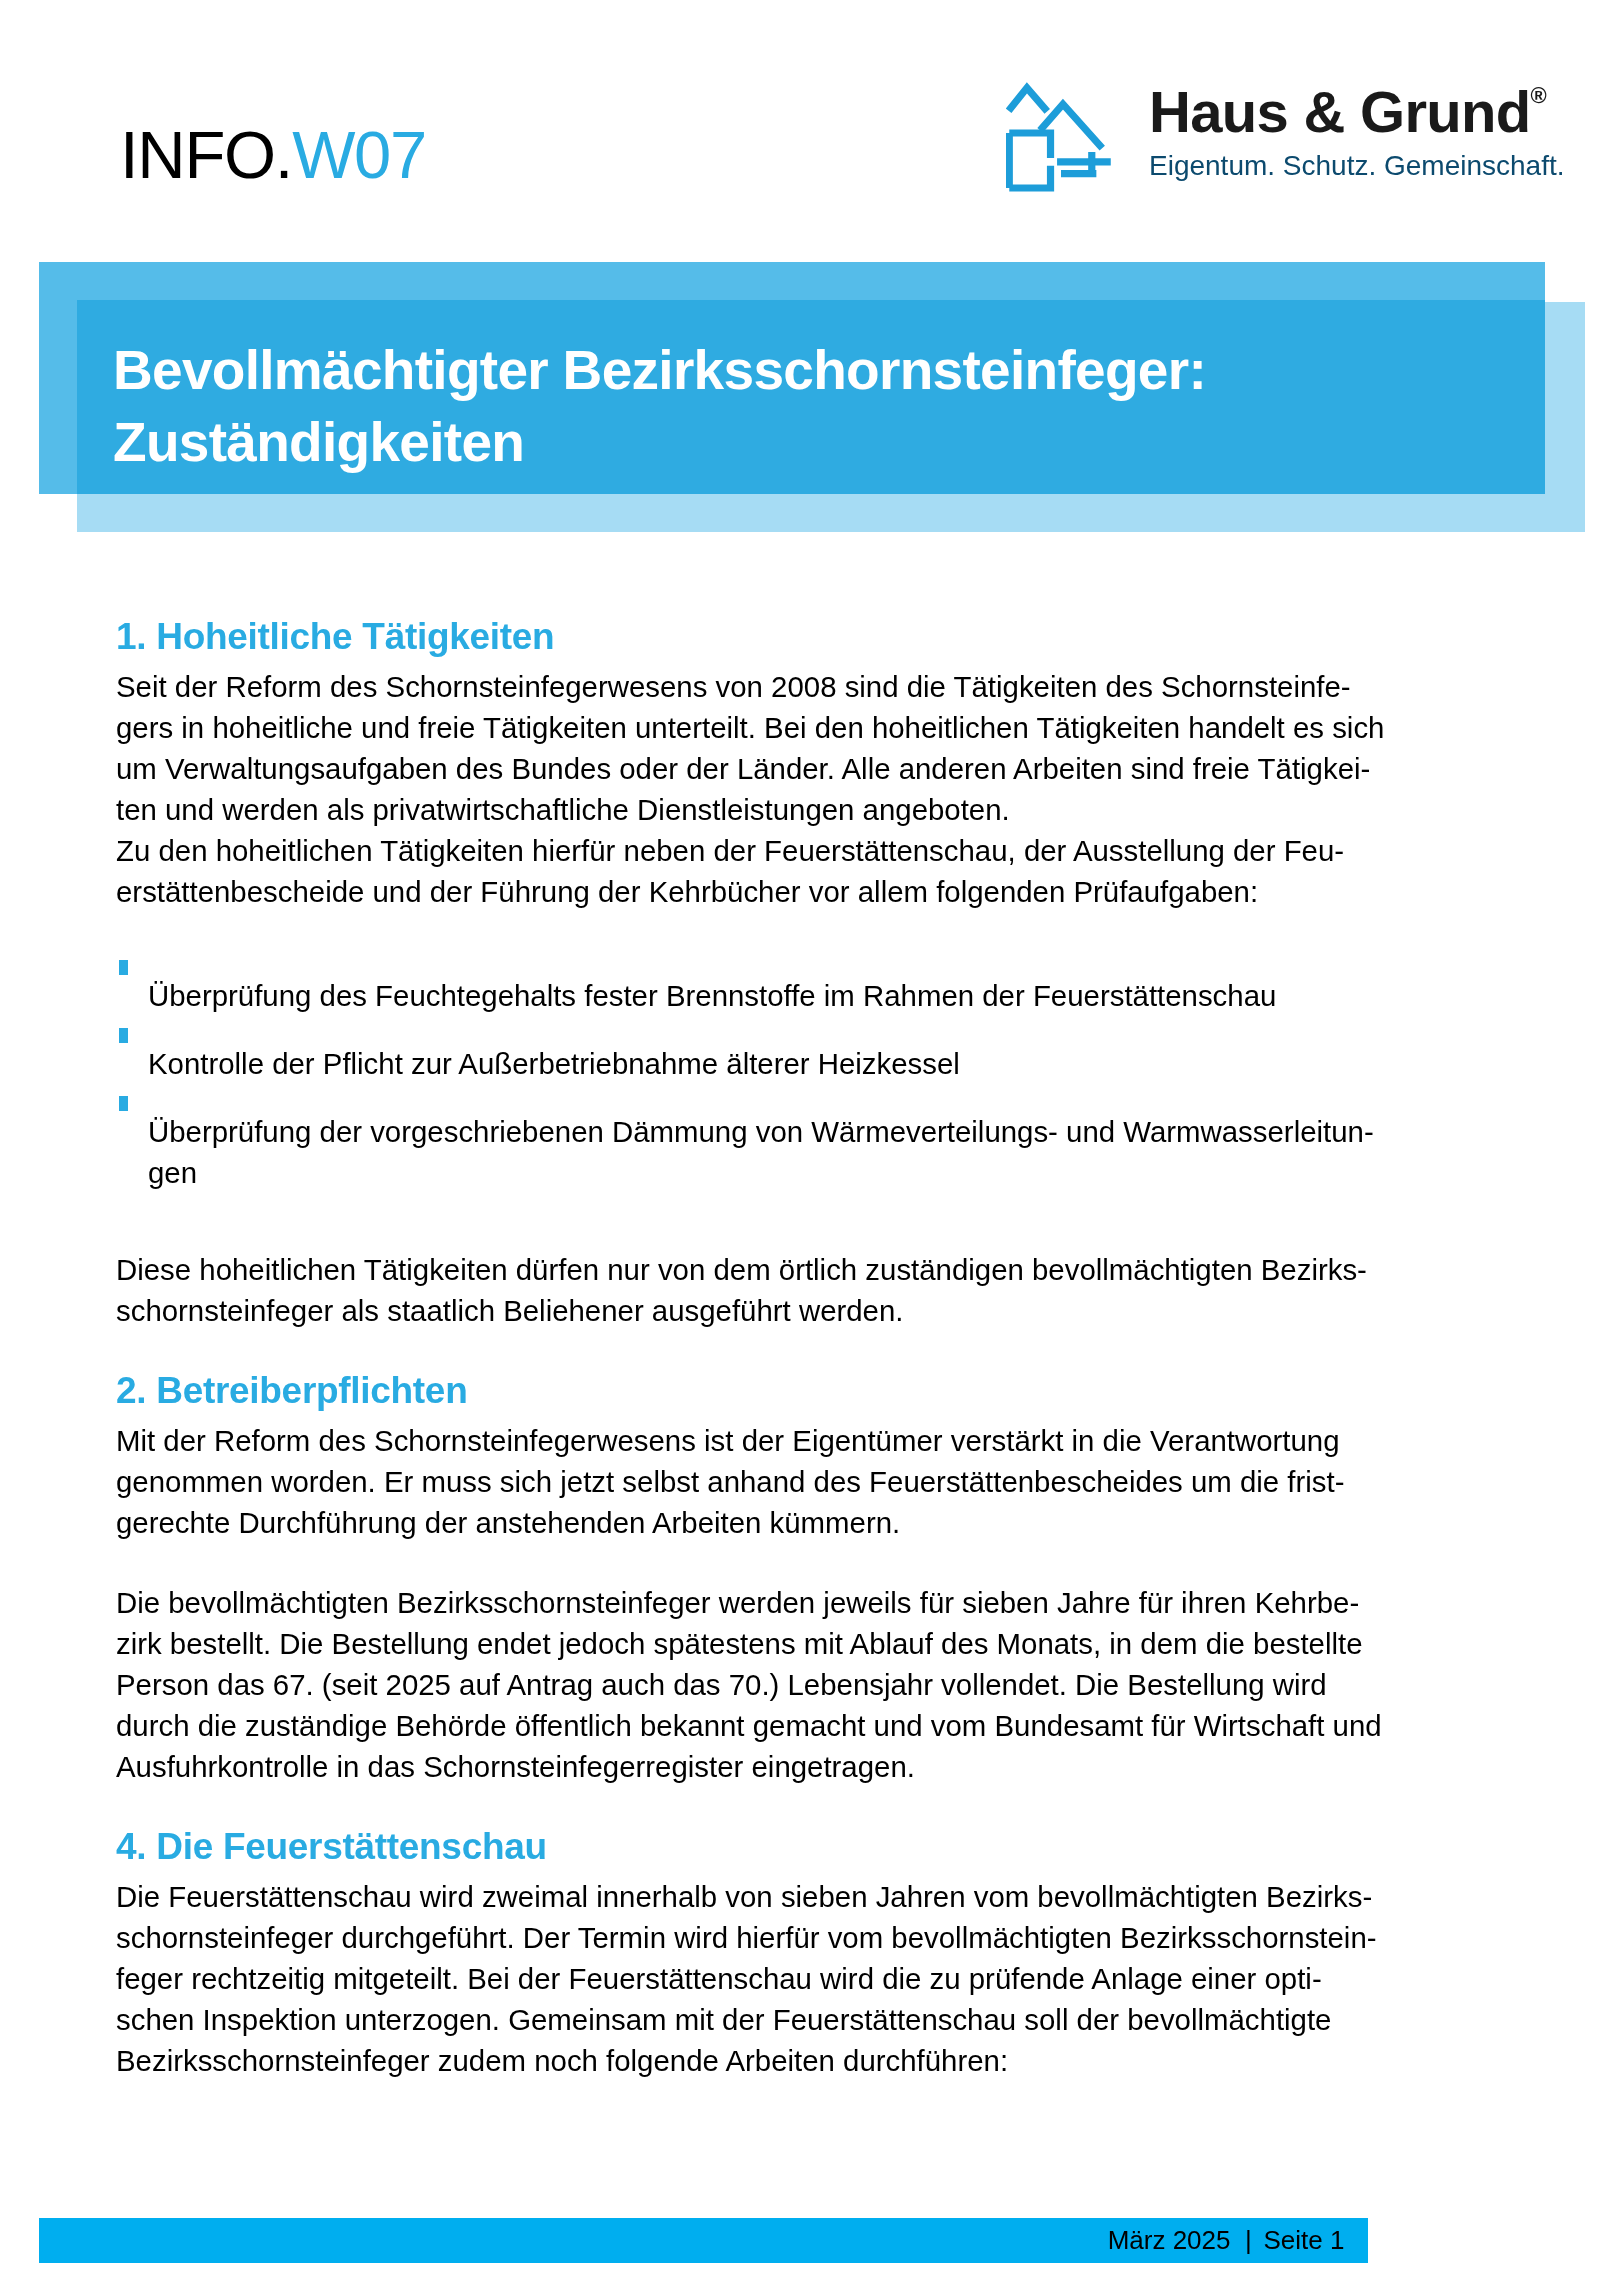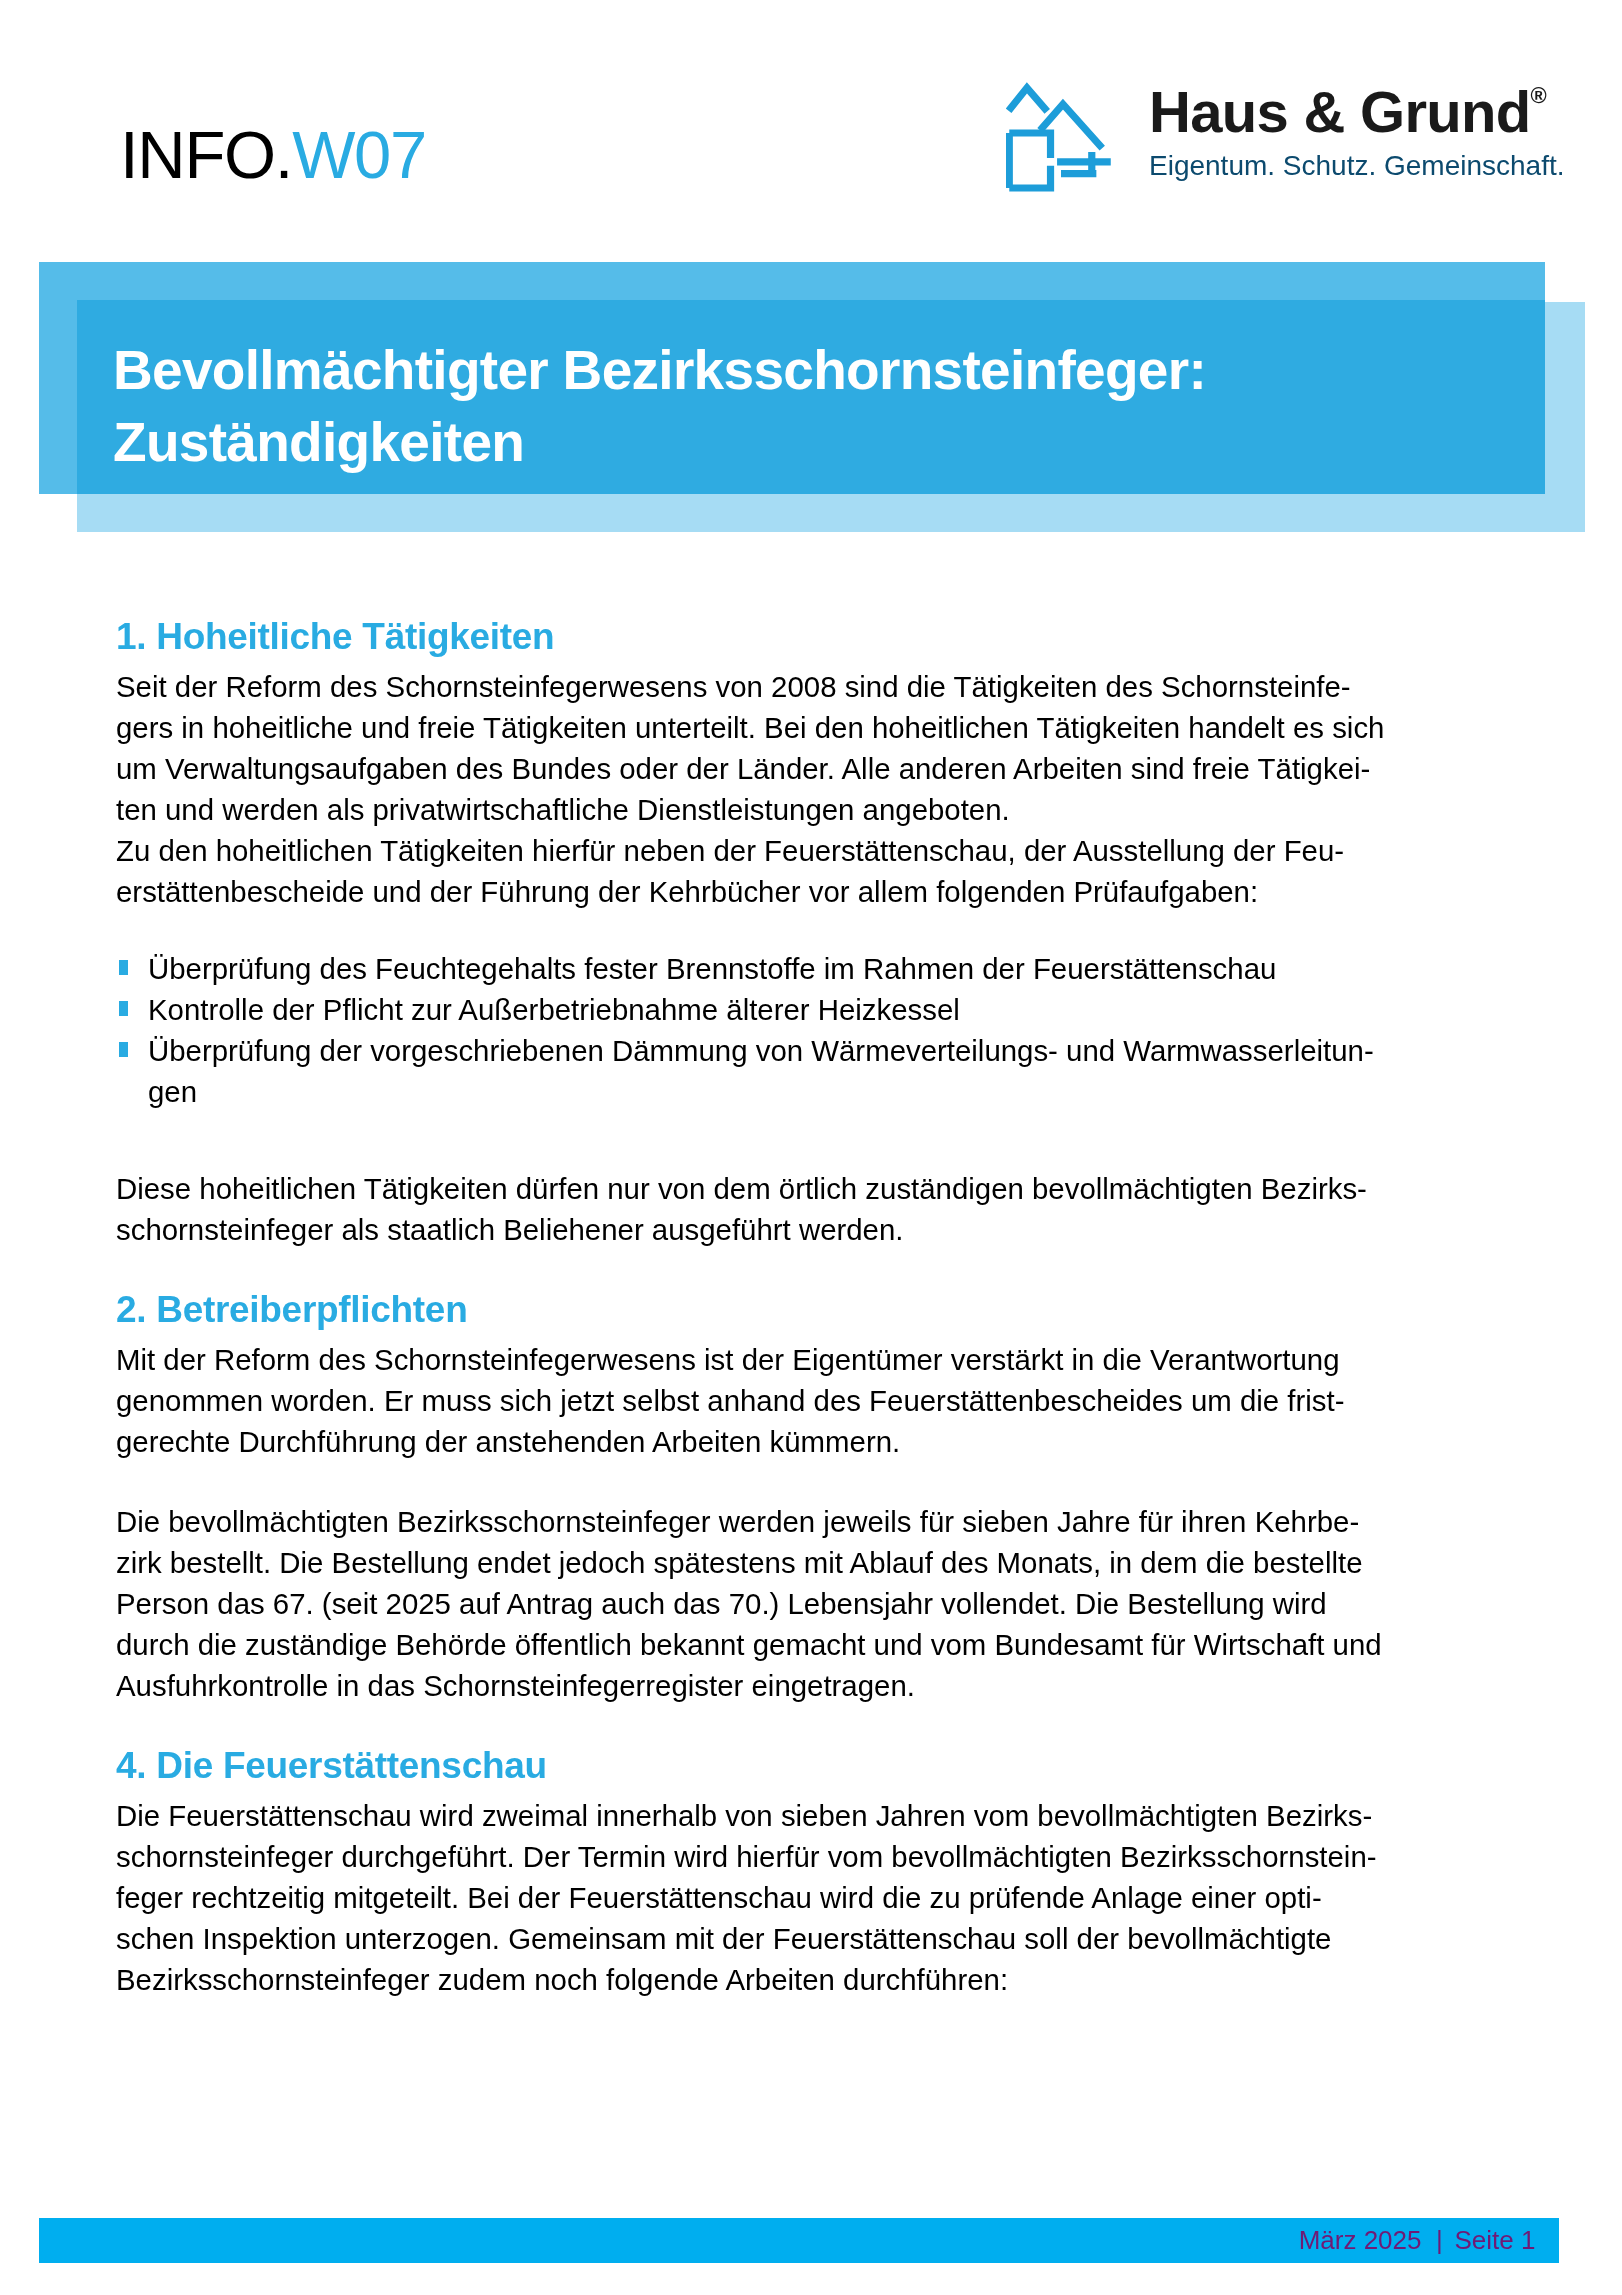--- a/index.html
+++ b/index.html
@@ -46,7 +46,7 @@
     flex:0 0 auto;width:9.8px;height:14.4px;background:#29abe2;
     margin:12.4px 19.6px 0 2.6px;
   }
-  ul.bullets .btext{font-size:29.4px;line-height:41px;white-space:pre;}
+  ul.bullets .btext{font-size:29.4px;line-height:41px;white-space:pre;margin-top:27px;}
   
   .footer-bar{
     position:absolute;left:39px;top:2218px;width:1520px;height:45px;

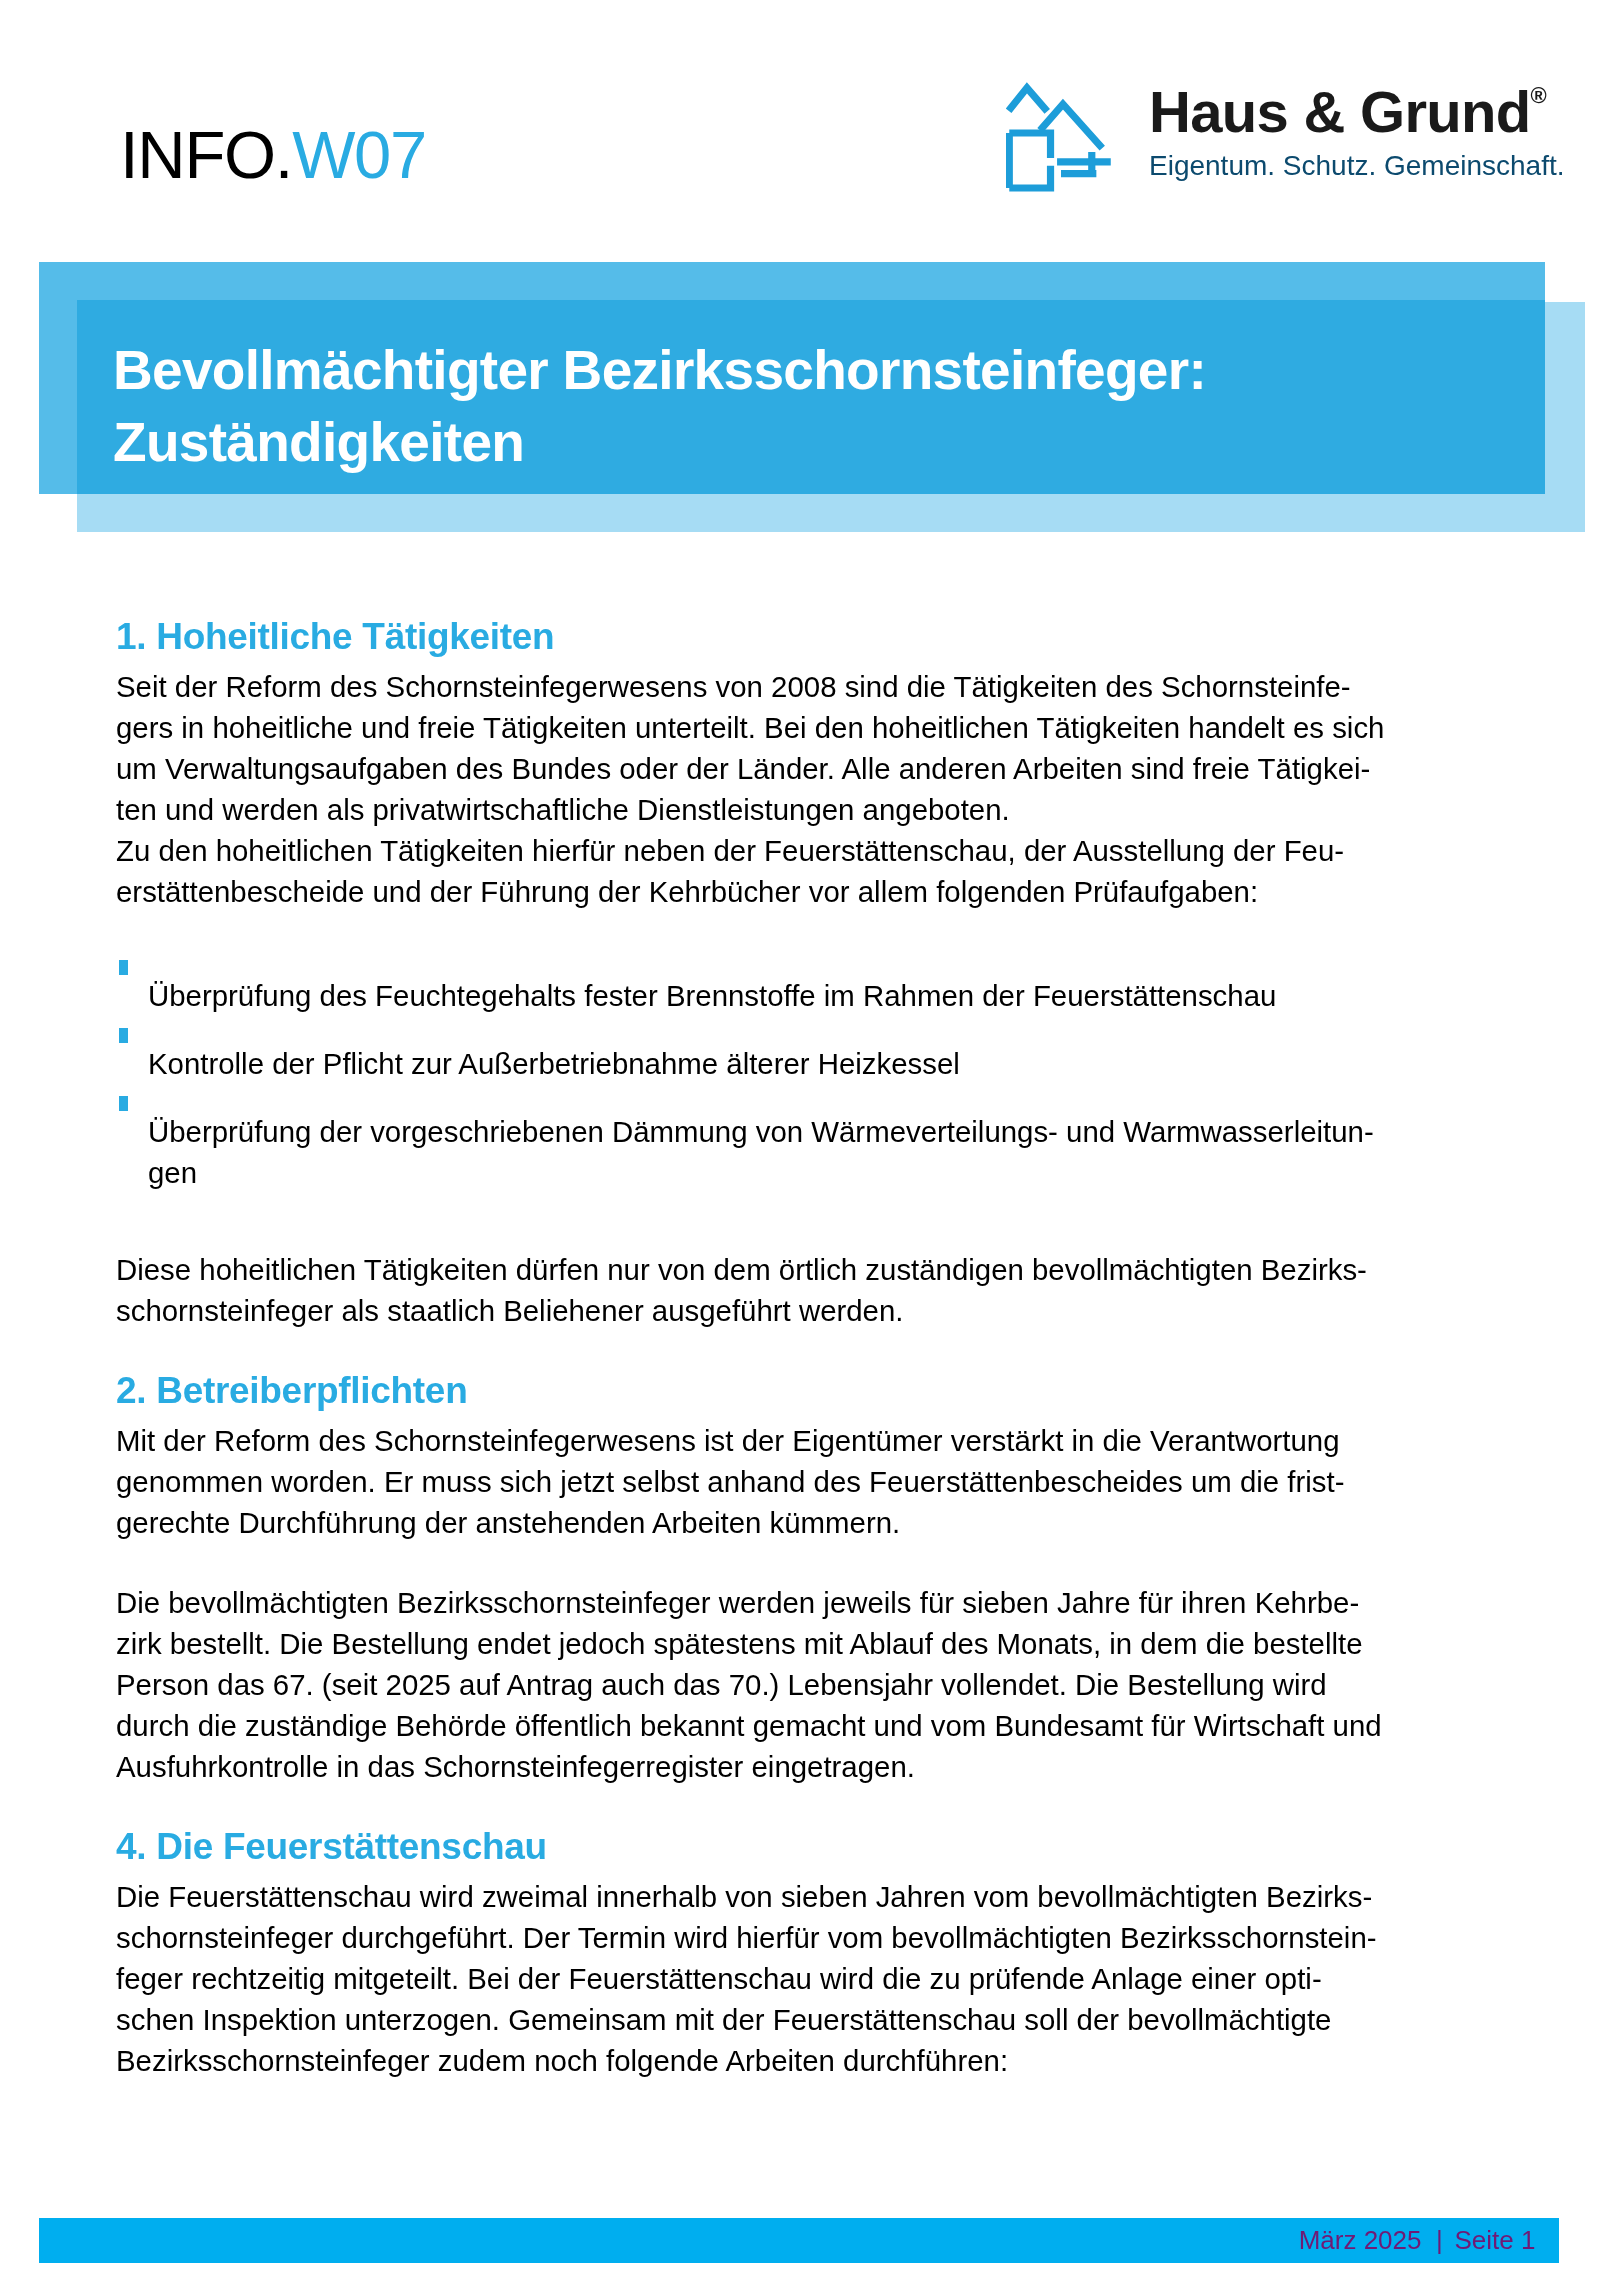--- a/index.html
+++ b/index.html
@@ -49,8 +49,8 @@
   ul.bullets .btext{font-size:29.4px;line-height:41px;white-space:pre;margin-top:27px;}
   
   .footer-bar{
-    position:absolute;left:39px;top:2218px;width:1520px;height:45px;
-    background:#00aeef;color:#701a75;display:flex;align-items:center;
+    position:absolute;left:39px;top:2218px;width:1329px;height:45px;
+    background:#00aeef;color:#000000;display:flex;align-items:center;
     justify-content:flex-end;font-size:26px;padding-right:0;box-sizing:border-box;
   }
   .footer-bar .sep{margin:0 11.8px 0 14.4px;font-weight:400;}

